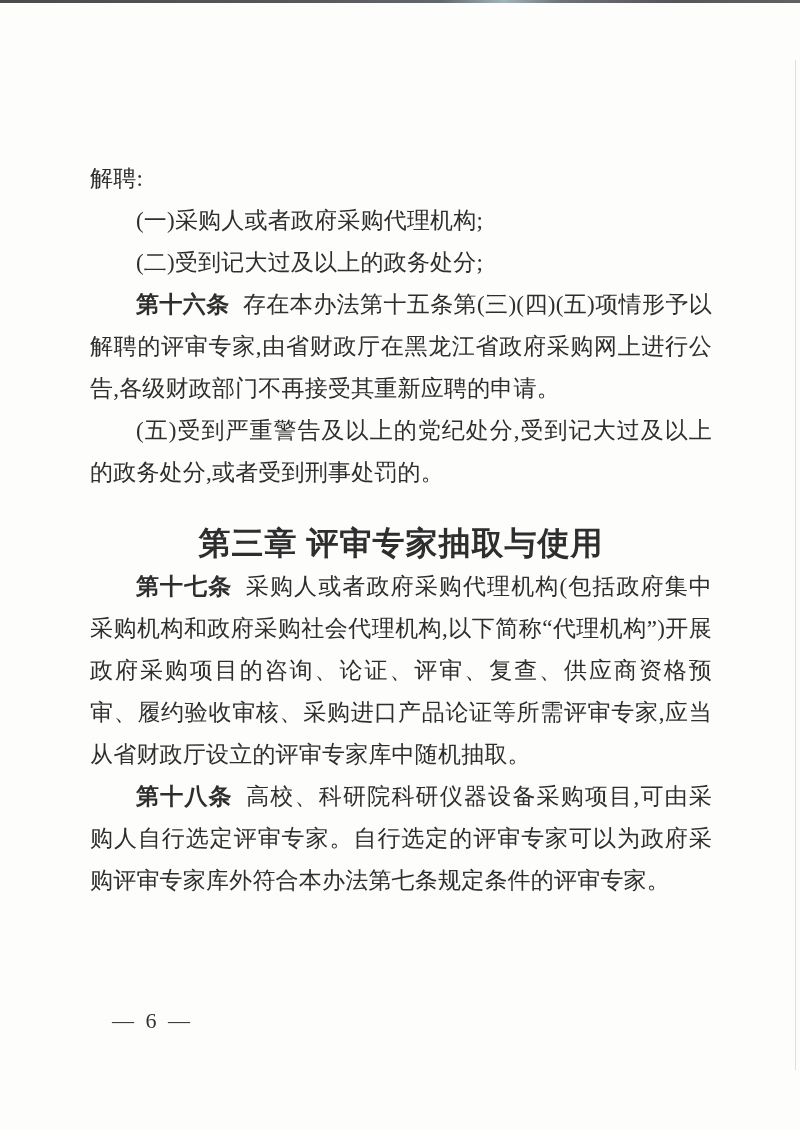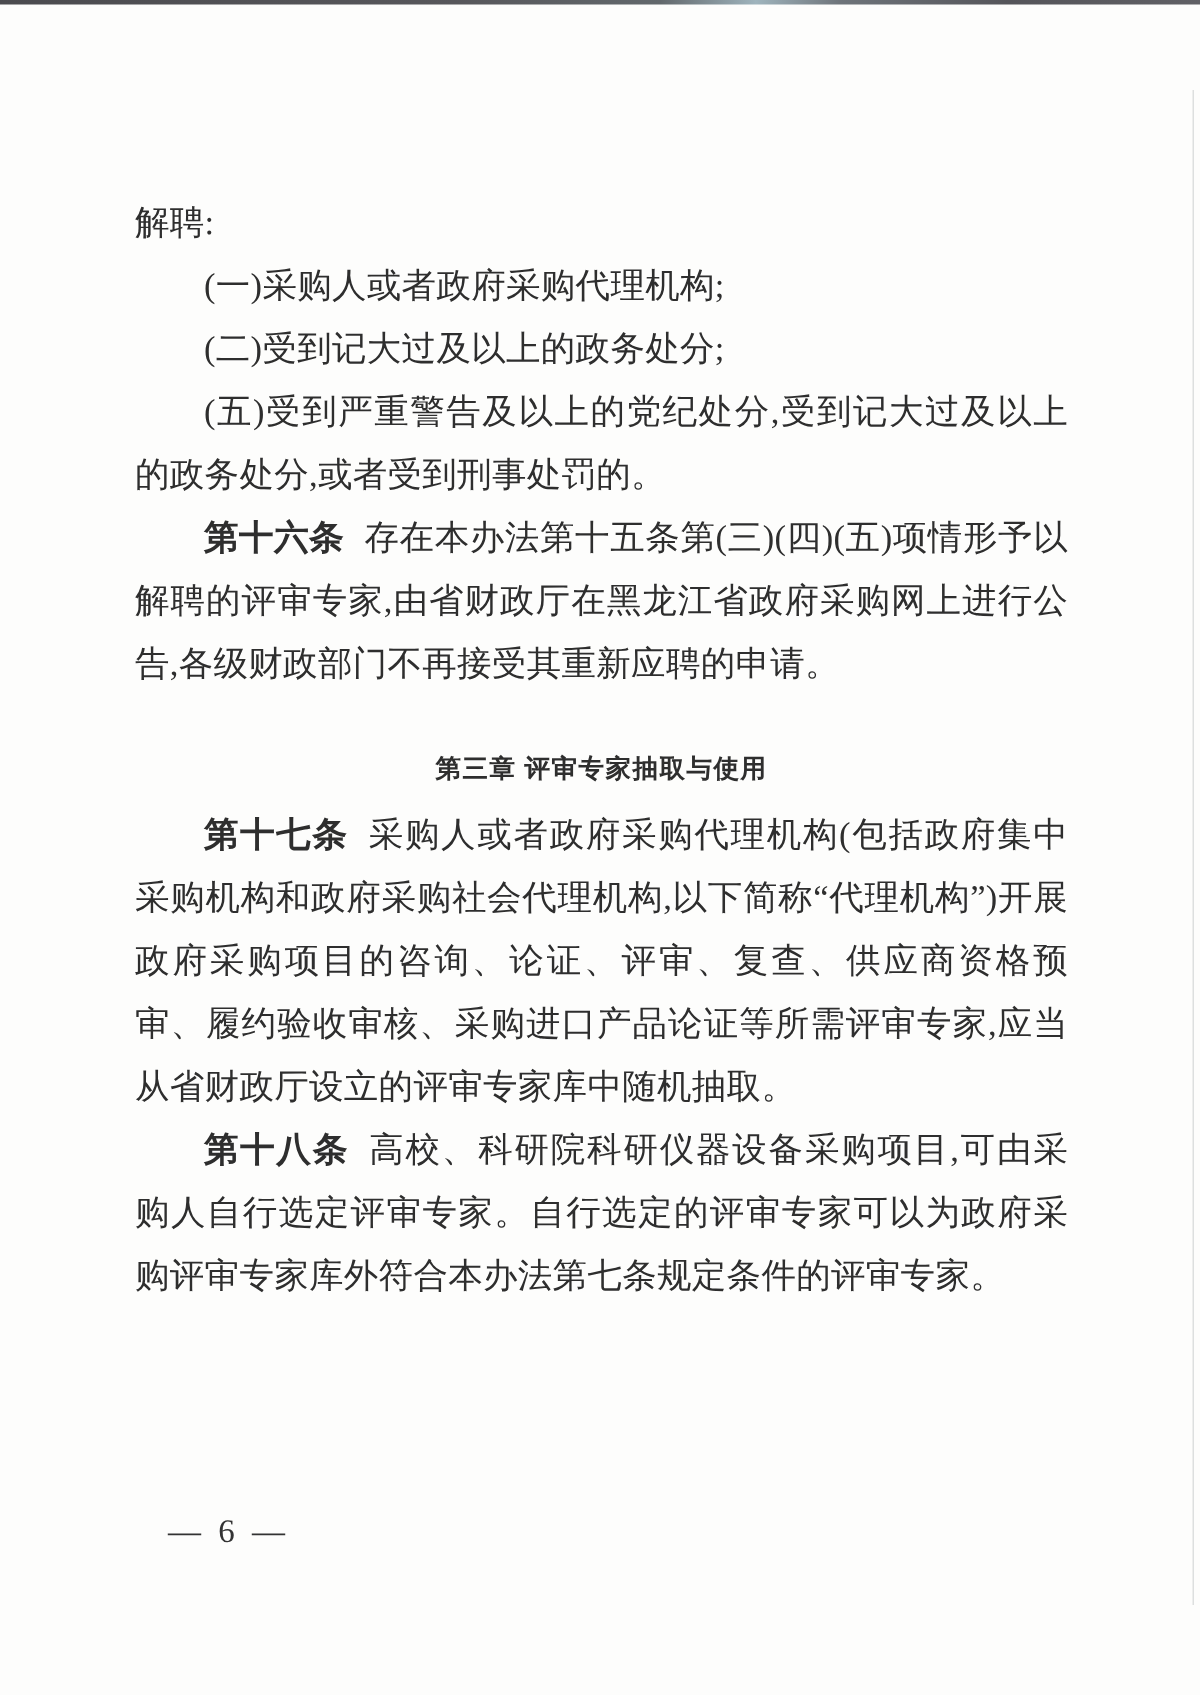--- a/index.html
+++ b/index.html
@@ -29,7 +29,7 @@
   }
   .page-body {
     position: absolute;
-    top: 128px;
+    top: 158px;
     left: 90px;
     width: 622px;
     font-size: 23px;

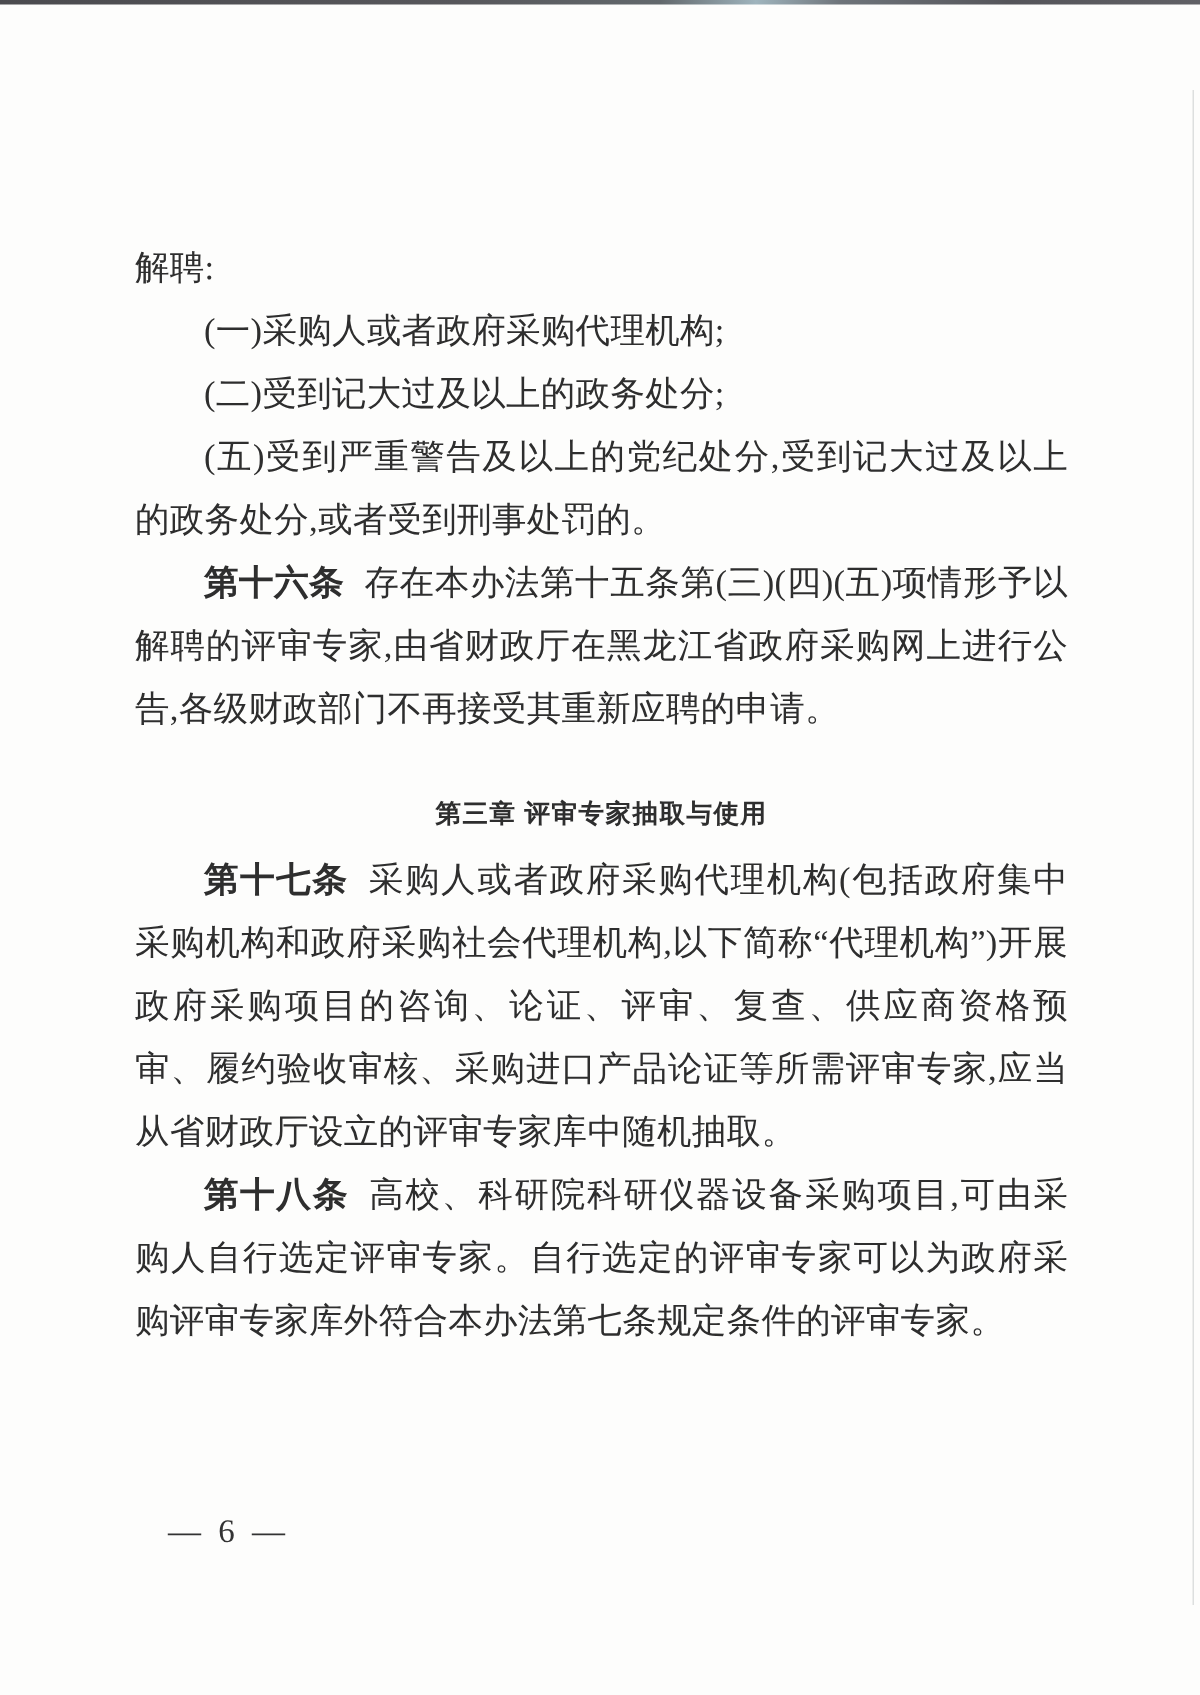--- a/index.html
+++ b/index.html
@@ -78,9 +78,9 @@
 
 
 
+  <p class="para"><span class="art-num">第十六条</span><span>存在本办法第十五条第(三)(四)(五)项情形予以解聘的评审专家,由省财政厅在黑龙江省政府采购网上进行公告,各级财政部门不再接受其重新应聘的申请。</span></p>
+
   <p class="para">(五)受到严重警告及以上的党纪处分,受到记大过及以上的政务处分,或者受到刑事处罚的。</p>
-
-  <p class="para"><span class="art-num">第十六条</span><span>存在本办法第十五条第(三)(四)(五)项情形予以解聘的评审专家,由省财政厅在黑龙江省政府采购网上进行公告,各级财政部门不再接受其重新应聘的申请。</span></p>
 
   <p class="chapter-heading">第三章 评审专家抽取与使用</p>
 

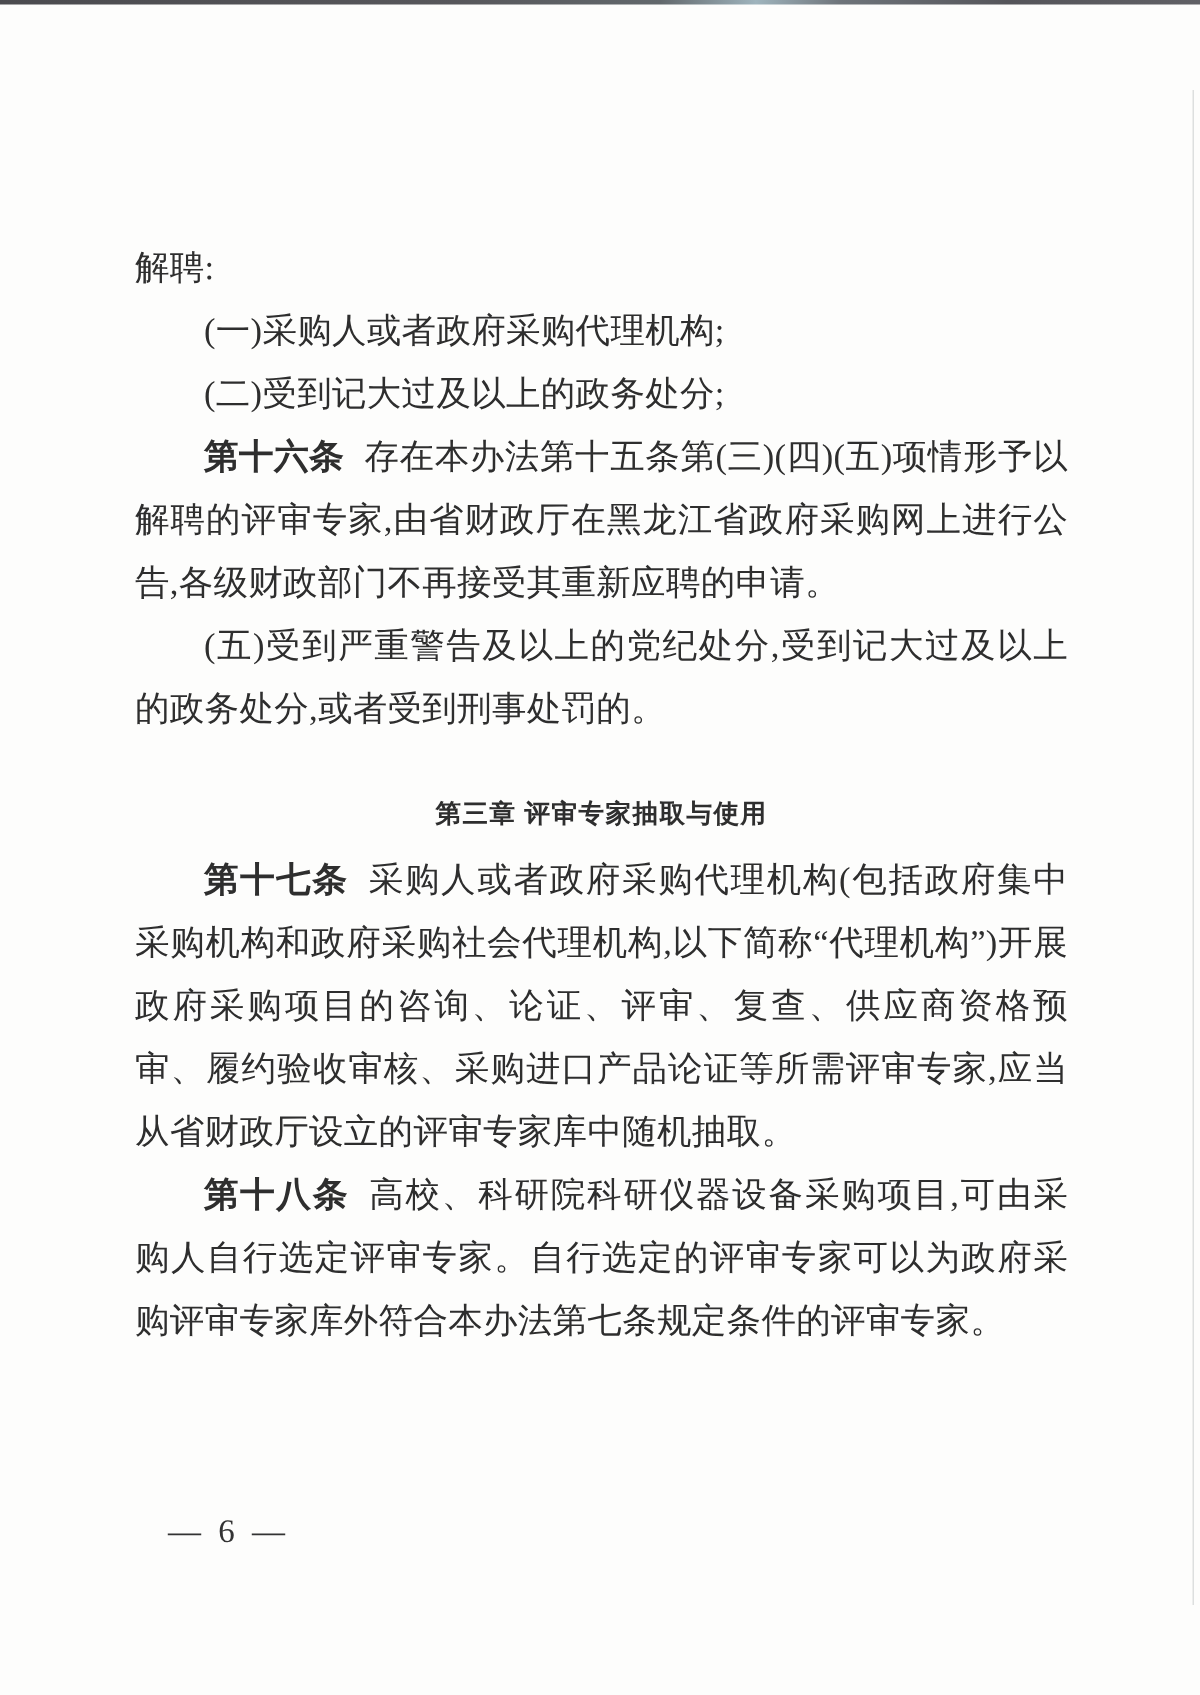--- a/index.html
+++ b/index.html
@@ -47,7 +47,7 @@
     text-align: center;
     text-indent: 0;
     font-weight: bold;
-    font-size: 17px;
+    font-size: 32px;
     margin-top: 28px;
     margin-bottom: 2px;
     letter-spacing: 1px;

